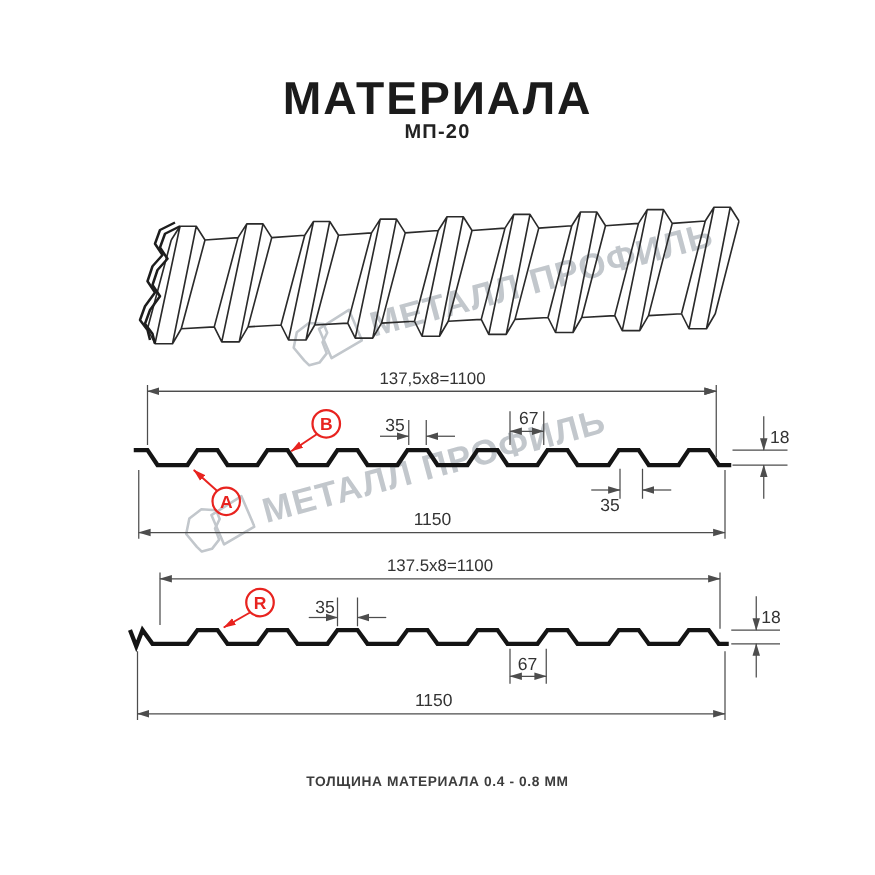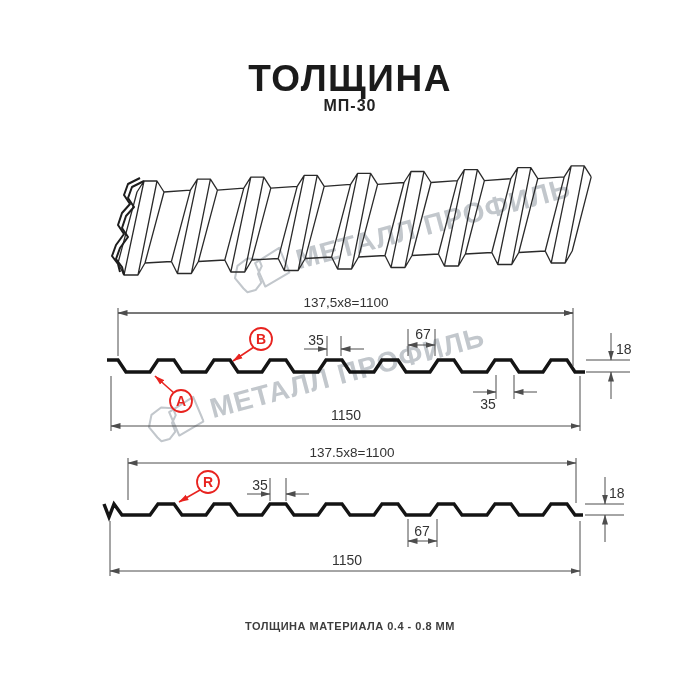--- a/index.html
+++ b/index.html
@@ -33,7 +33,7 @@
 
 <div id="canvas">
 
-  <div class="title">ТОЛЩИНА</div>
+  <div class="title">МАТЕРИАЛА</div>
   <div class="subtitle">МП-30</div>
 
   <div class="wm" id="wm1">

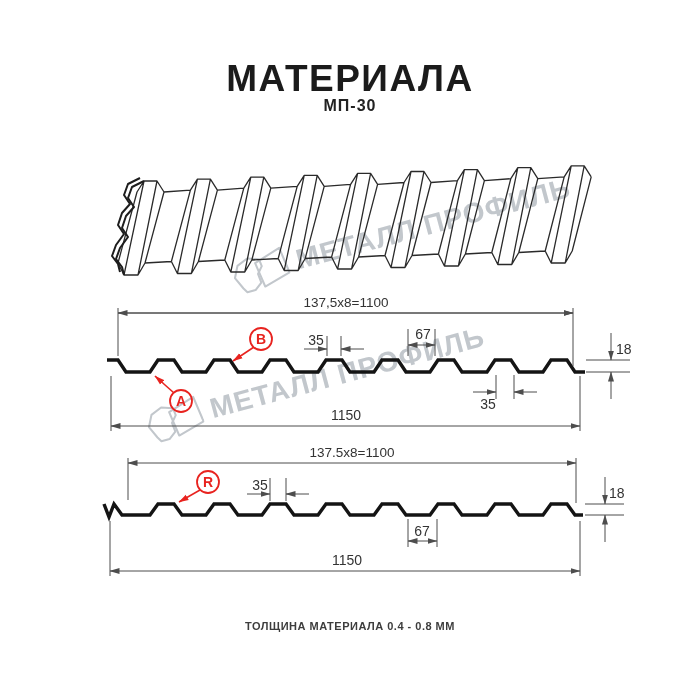--- a/index.html
+++ b/index.html
@@ -34,7 +34,7 @@
 <div id="canvas">
 
   <div class="title">МАТЕРИАЛА</div>
-  <div class="subtitle">МП-30</div>
+  <div class="subtitle">МП-20</div>
 
   <div class="wm" id="wm1">
     <svg width="58" height="46" viewBox="0 0 62 48">

